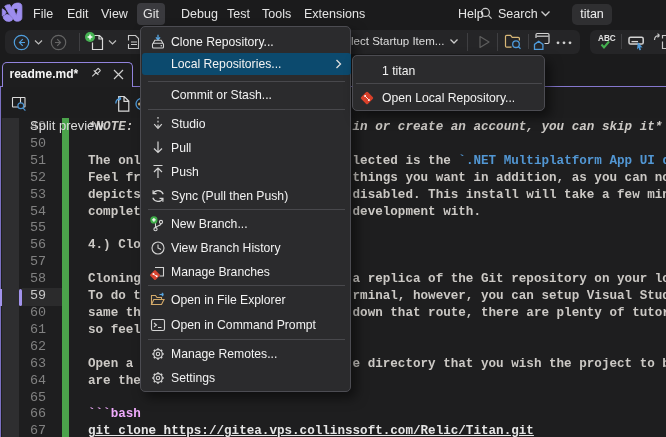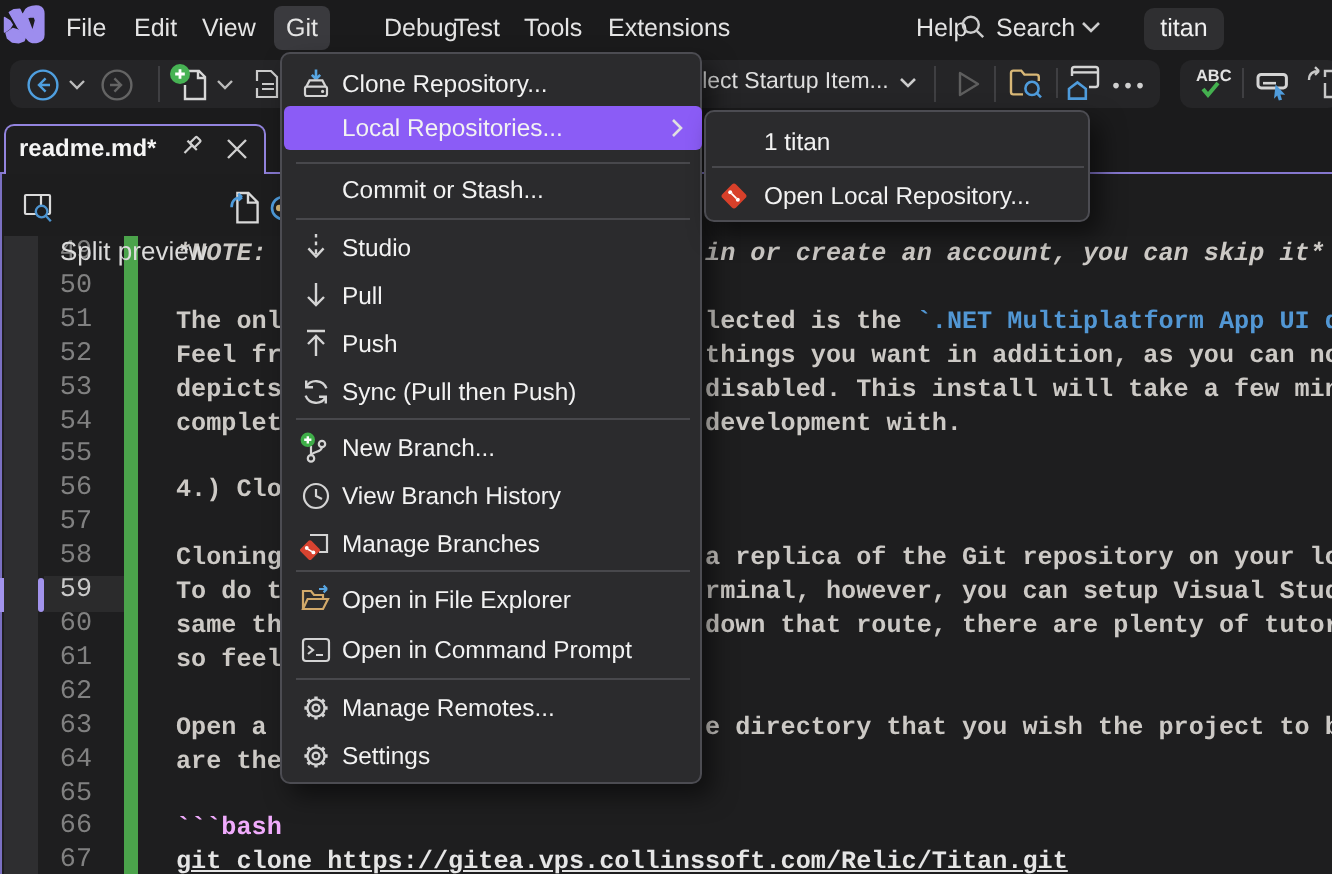--- a/index.html
+++ b/index.html
@@ -122,7 +122,7 @@
   <div class="mi" style="left:101px;">View</div>
   <div class="abs" style="left:137px;top:3px;width:28px;height:22px;background:#3a3a3e;border-radius:4px;"></div>
   <div class="mi" style="left:143px;">Git</div>
-  <div class="mi" style="left:192px;">Debug</div>
+  <div class="mi" style="left:181px;">Debug</div>
   <div class="mi" style="left:227px;">Test</div>
   <div class="mi" style="left:262px;">Tools</div>
   <div class="mi" style="left:304px;">Extensions</div>

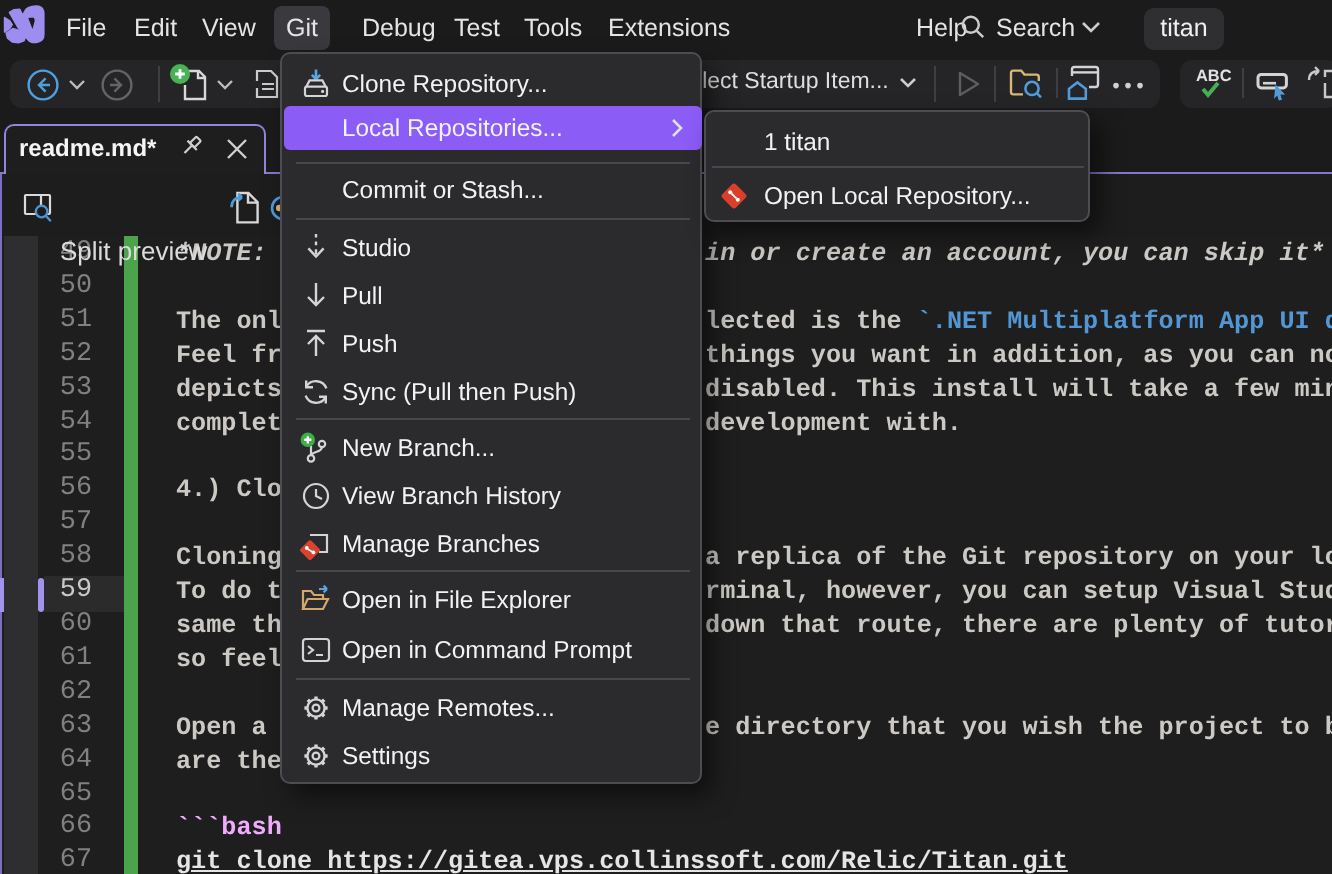--- a/index.html
+++ b/index.html
@@ -227,7 +227,7 @@
       <span class="lbl">Clone Repository...</span>
     </div>
 
-    <div class="menurow" style="top:26px;height:22px;background:#8b5cf6;border-radius:3px;left:1px;width:209px;">
+    <div class="menurow" style="top:26px;height:22px;background:#0c4a6e;border-radius:3px;left:1px;width:209px;">
       <span class="lbl">Local Repositories...</span>
       <svg style="left:193px;" width="7" height="11" viewBox="0 0 7 11" fill="none" stroke="#e0e0e0" stroke-width="1.3">
         <path d="M1.5 1.5 L5.5 5.5 L1.5 9.5"></path>

